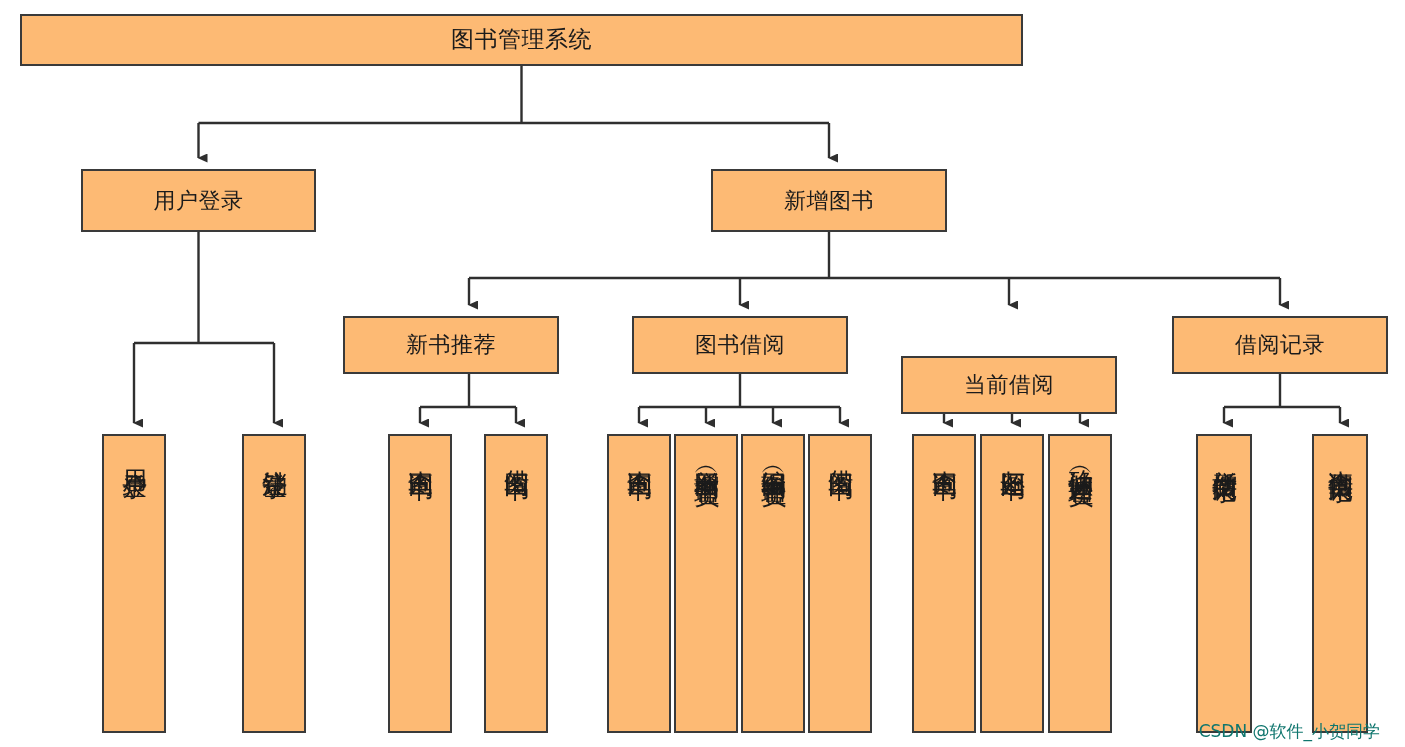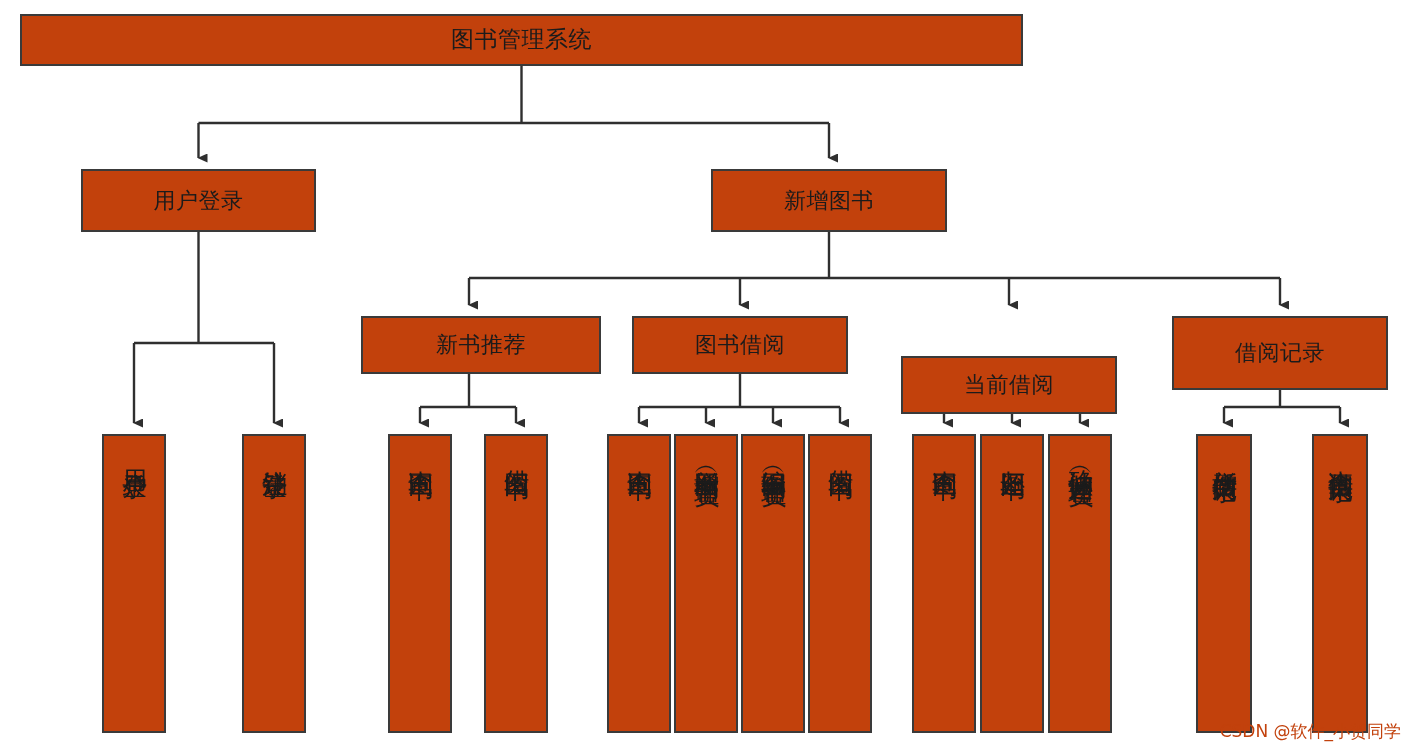--- a/index.html
+++ b/index.html
@@ -29,7 +29,7 @@
   .node {
     position: absolute;
     box-sizing: border-box;
-    background: #c2410c;
+    background: #fdba74;
     border: 2px solid #3a3a3a;
     display: flex;
     align-items: center;

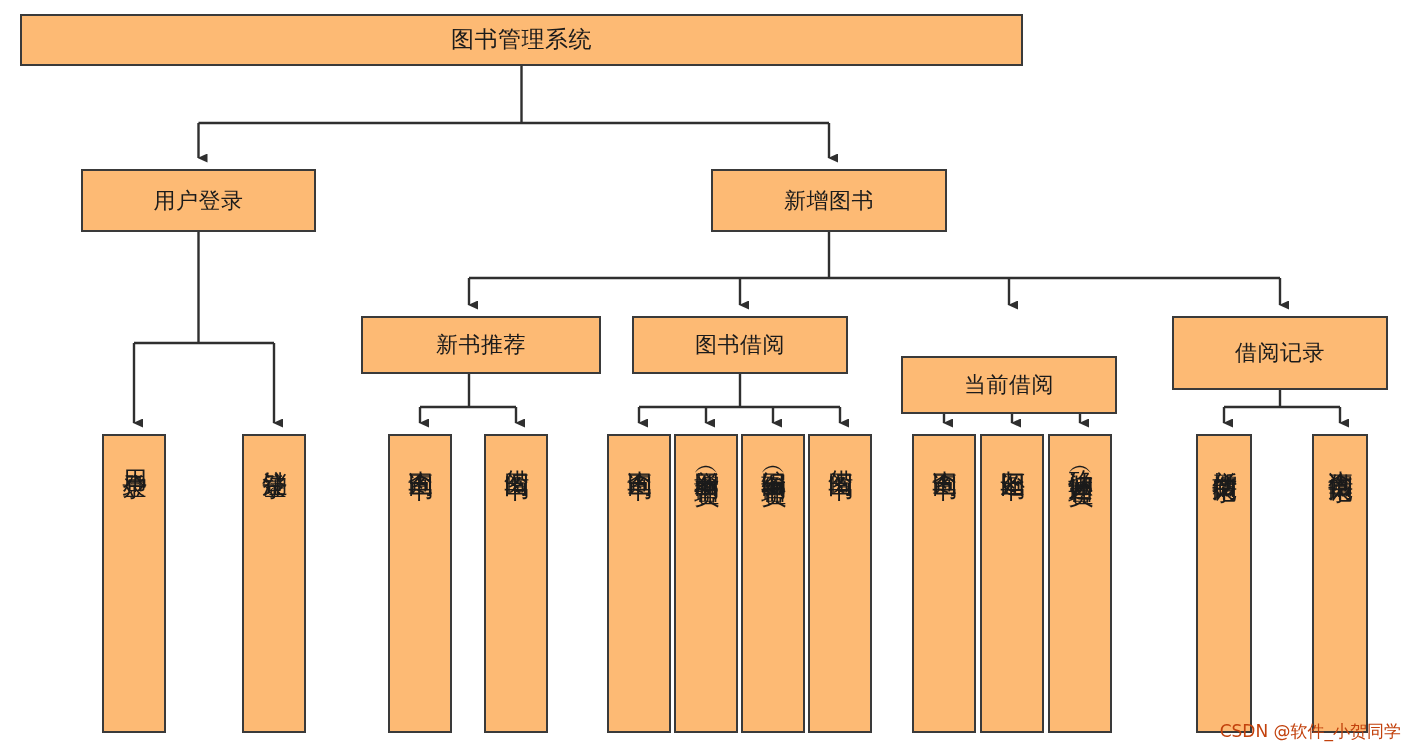--- a/index.html
+++ b/index.html
@@ -125,7 +125,7 @@
       <div class="node horizontal" style="left: 711px; top: 169px; width: 236px; height: 63px;">
         <span class="node-label">新增图书</span>
       </div>
-      <div class="node horizontal" style="left: 361px; top: 316px; width: 240px; height: 58px;">
+      <div class="node horizontal" style="left: 343px; top: 316px; width: 216px; height: 58px;">
         <span class="node-label">新书推荐</span>
       </div>
       <div class="node horizontal" style="left: 632px; top: 316px; width: 216px; height: 58px; align-items: center;">

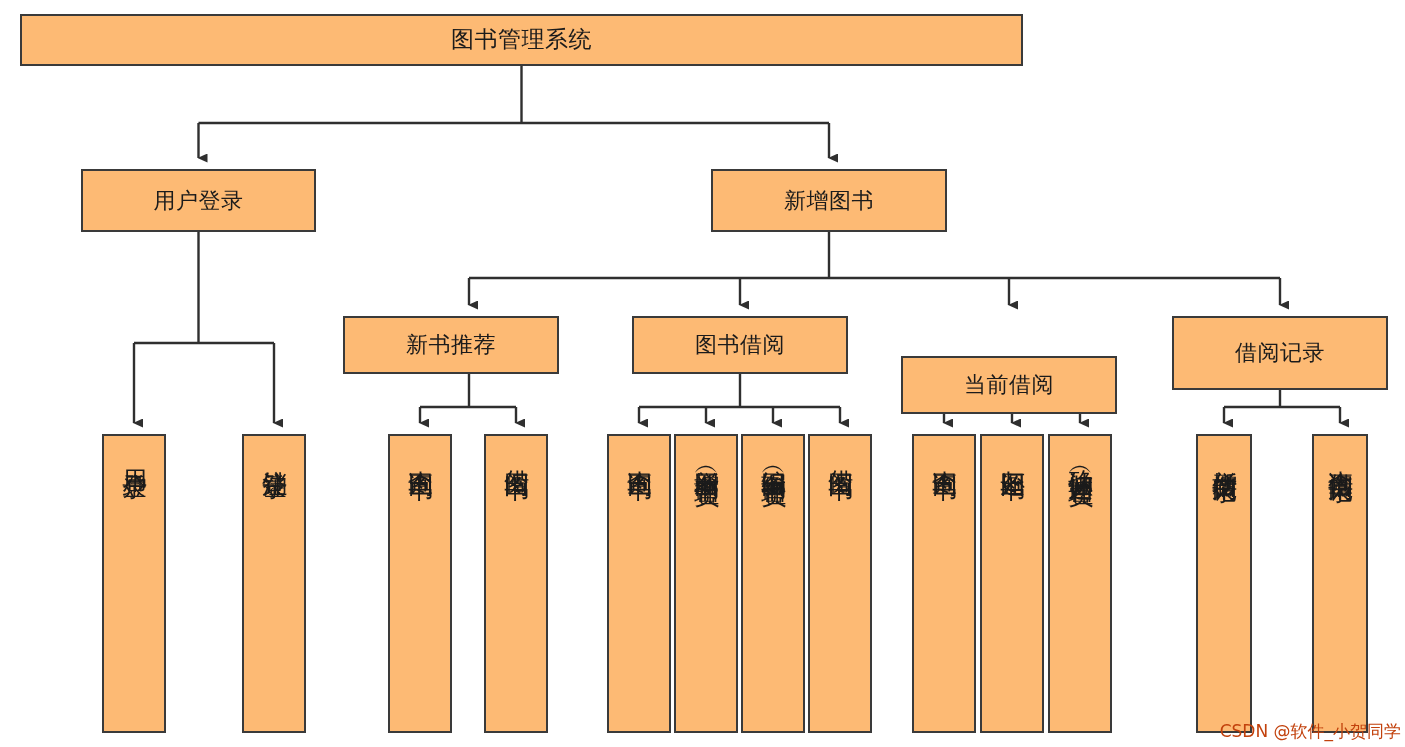--- a/index.html
+++ b/index.html
@@ -134,7 +134,7 @@
       <div class="node horizontal" style="left: 901px; top: 316px; width: 216px; height: 58px; margin-top: 40px;">
         <span class="node-label">当前借阅</span>
       </div>
-      <div class="node horizontal" style="left: 1172px; top: 316px; width: 216px; height: 74px;">
+      <div class="node horizontal" style="left: 1172px; top: 316px; width: 216px; height: 58px;">
         <span class="node-label">借阅记录</span>
       </div>
       <div class="node vertical" style="left: 102px; top: 434px; width: 64px; height: 299px;">

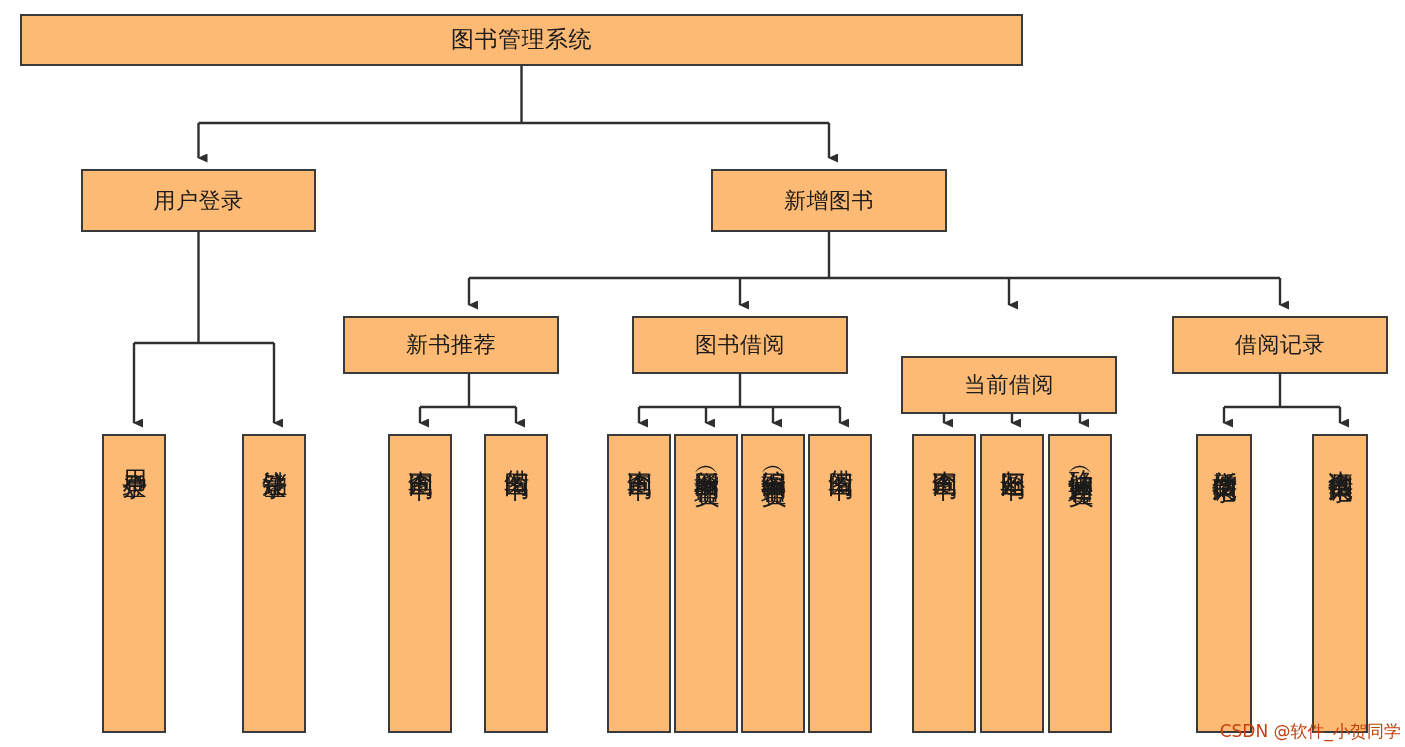--- a/index.html
+++ b/index.html
@@ -66,10 +66,10 @@
   }
   #watermark {
     position: absolute;
-    right: 4px;
+    right: 25px;
     bottom: 4px;
     font-size: 17px;
-    color: #c2410c;
+    color: #0f766e;
     white-space: nowrap;
     font-family: "DejaVu Sans", "Liberation Sans", sans-serif;
   }

